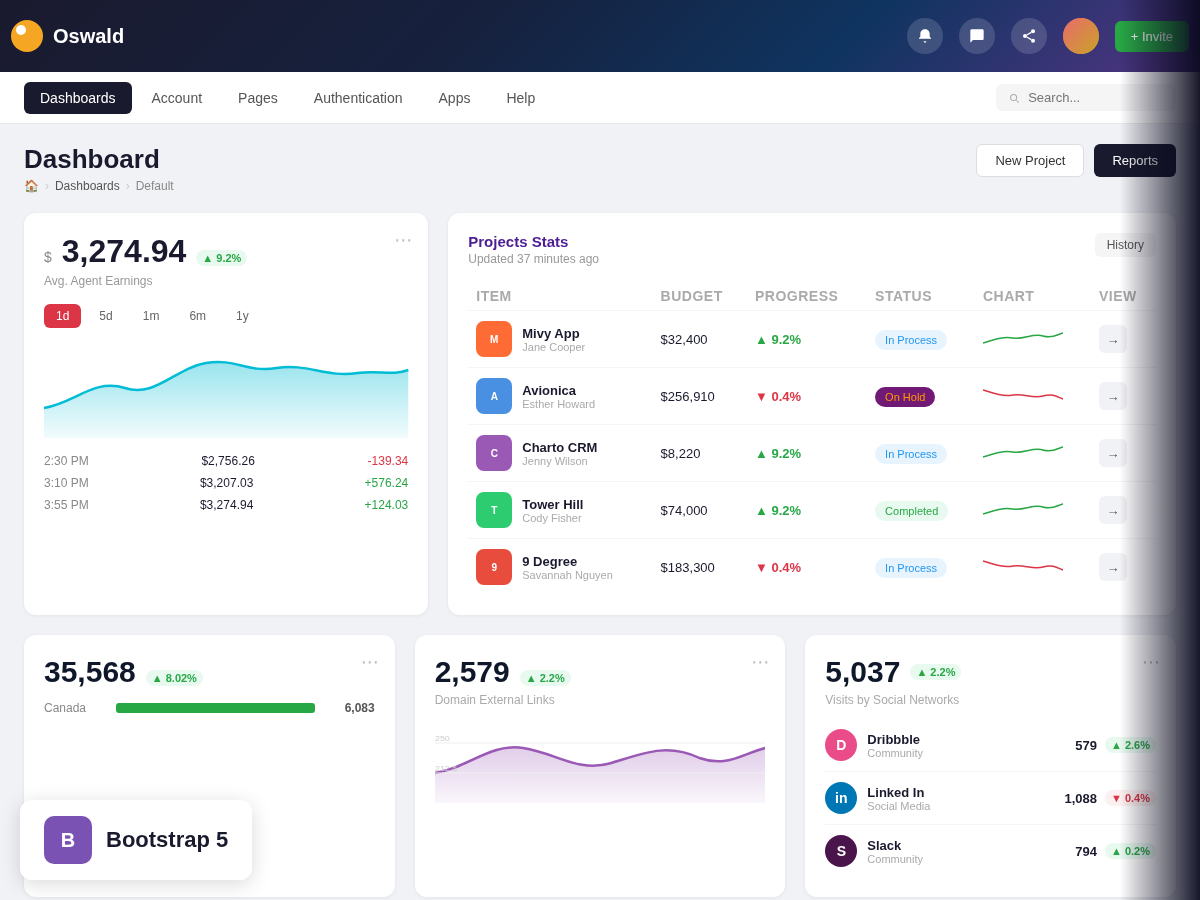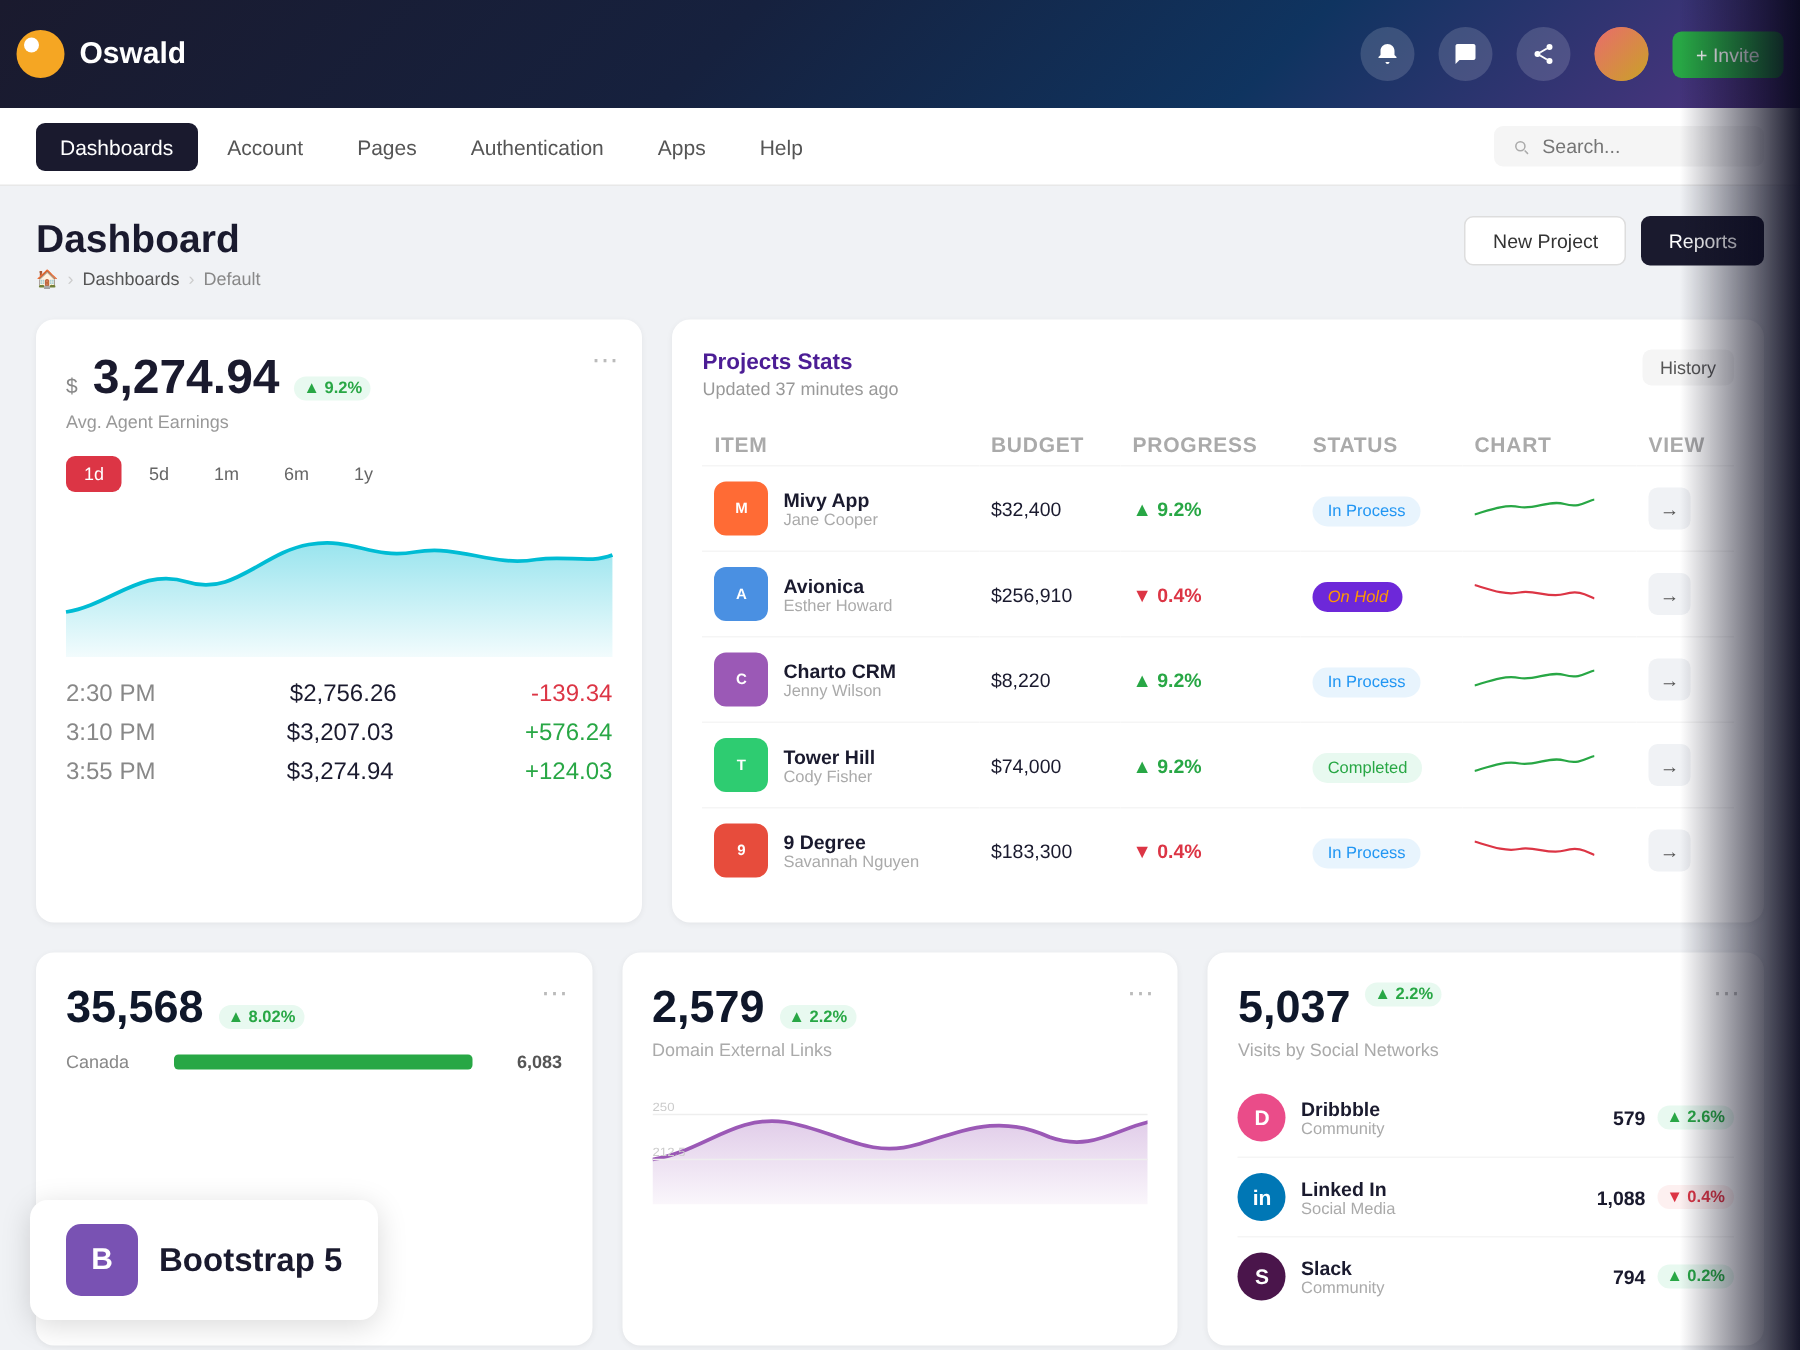--- a/index.html
+++ b/index.html
@@ -315,7 +315,7 @@
       font-weight: 500;
     }
     .status-in-process { background: #e8f4fd; color: #2196f3; }
-    .status-on-hold { background: #6d28d9; color: #ff9800; font-style: italic; }
+    .status-on-hold { background: #701a75; color: #ff9800; }
     .status-completed { background: #e8f9f0; color: #28a745; }
     .budget-val { color: #1a1a2e; font-weight: 500; }
     .progress-up { color: #28a745; font-size: 12px; font-weight: 600; }

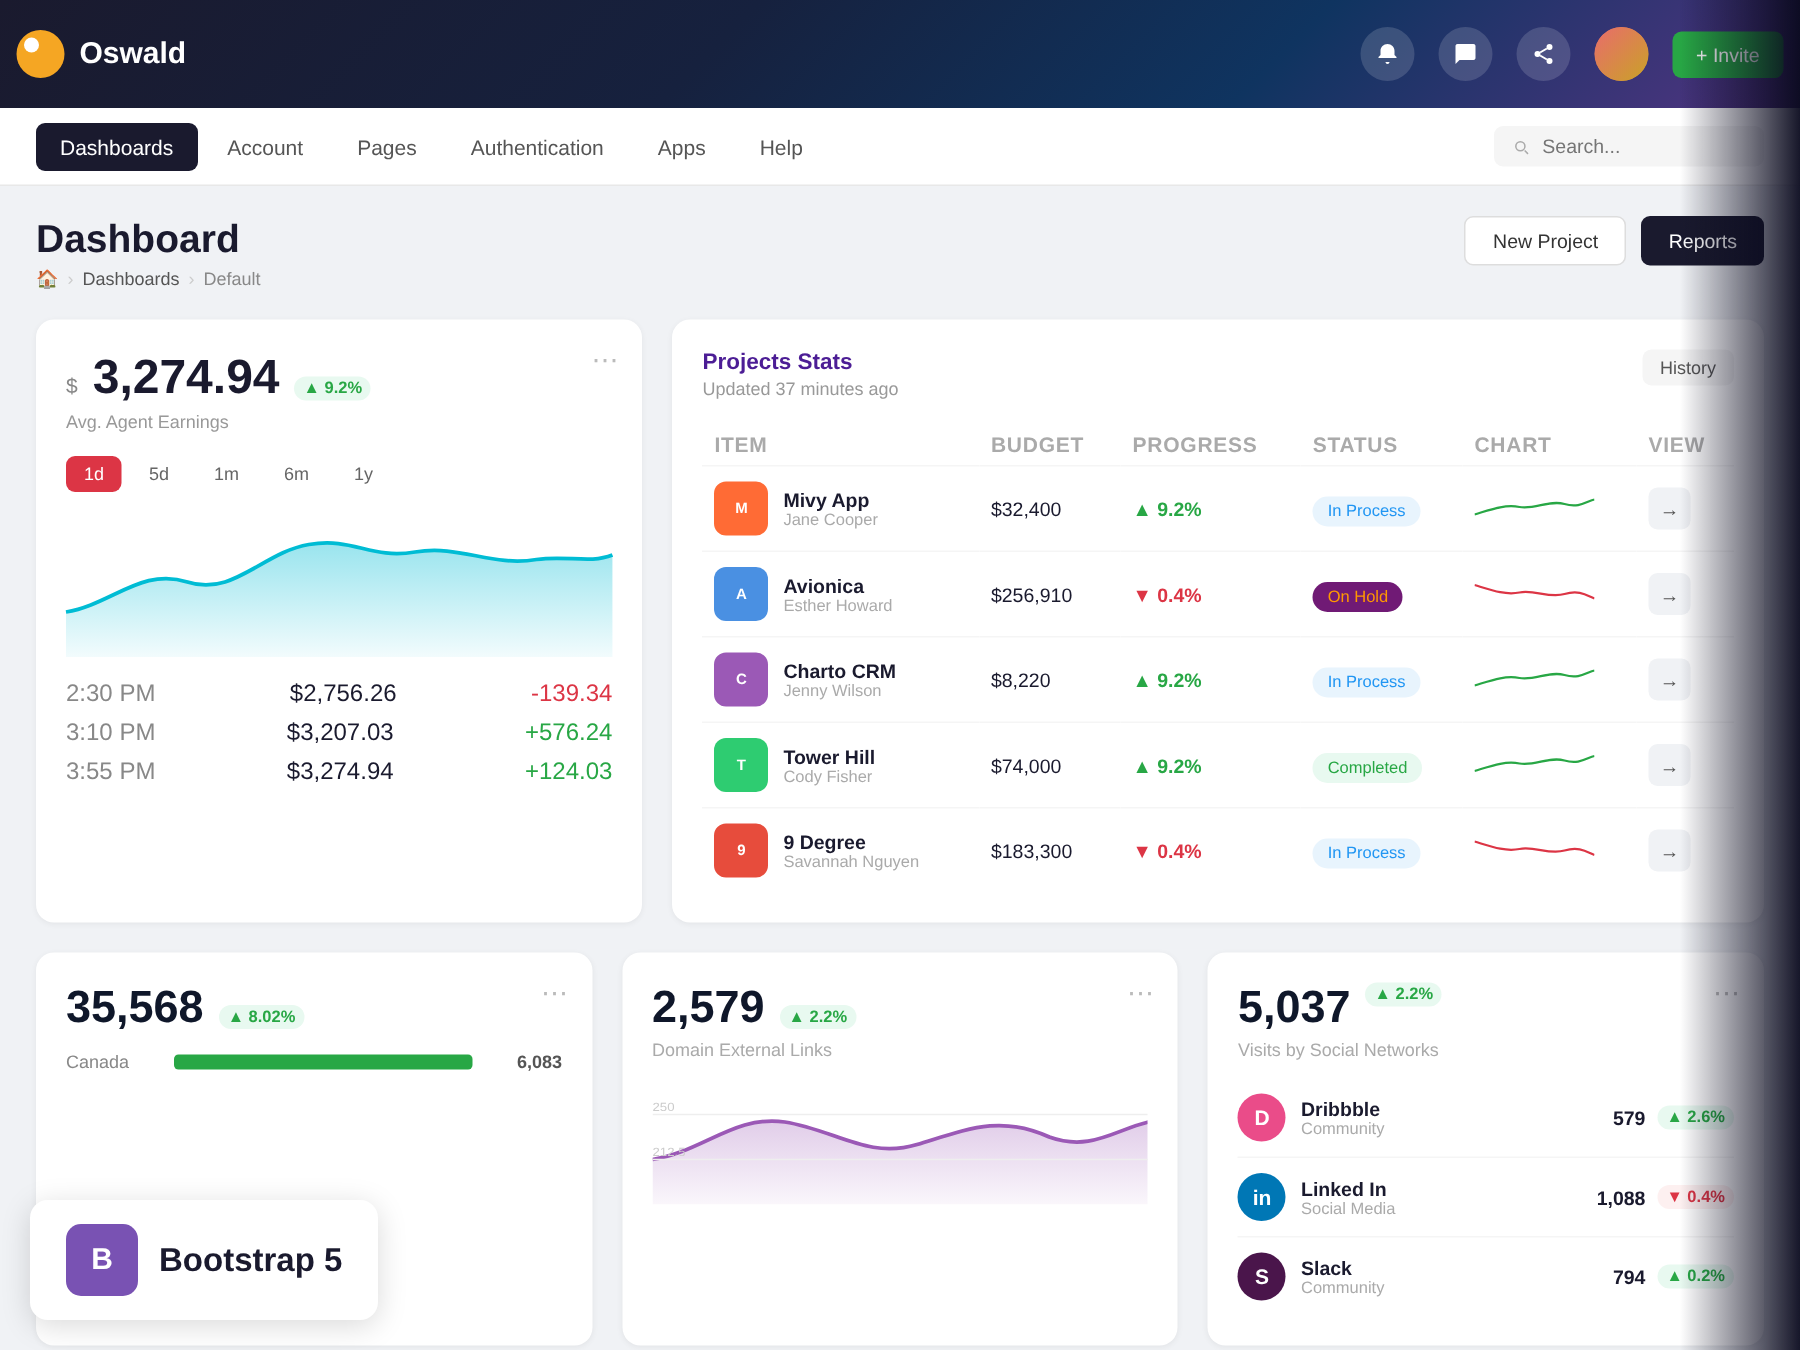--- a/index.html
+++ b/index.html
@@ -250,7 +250,7 @@
     .chart-row {
       display: flex;
       justify-content: space-between;
-      font-size: 16px;
+      font-size: 12px;
       color: #666;
       align-items: flex-end;
     }

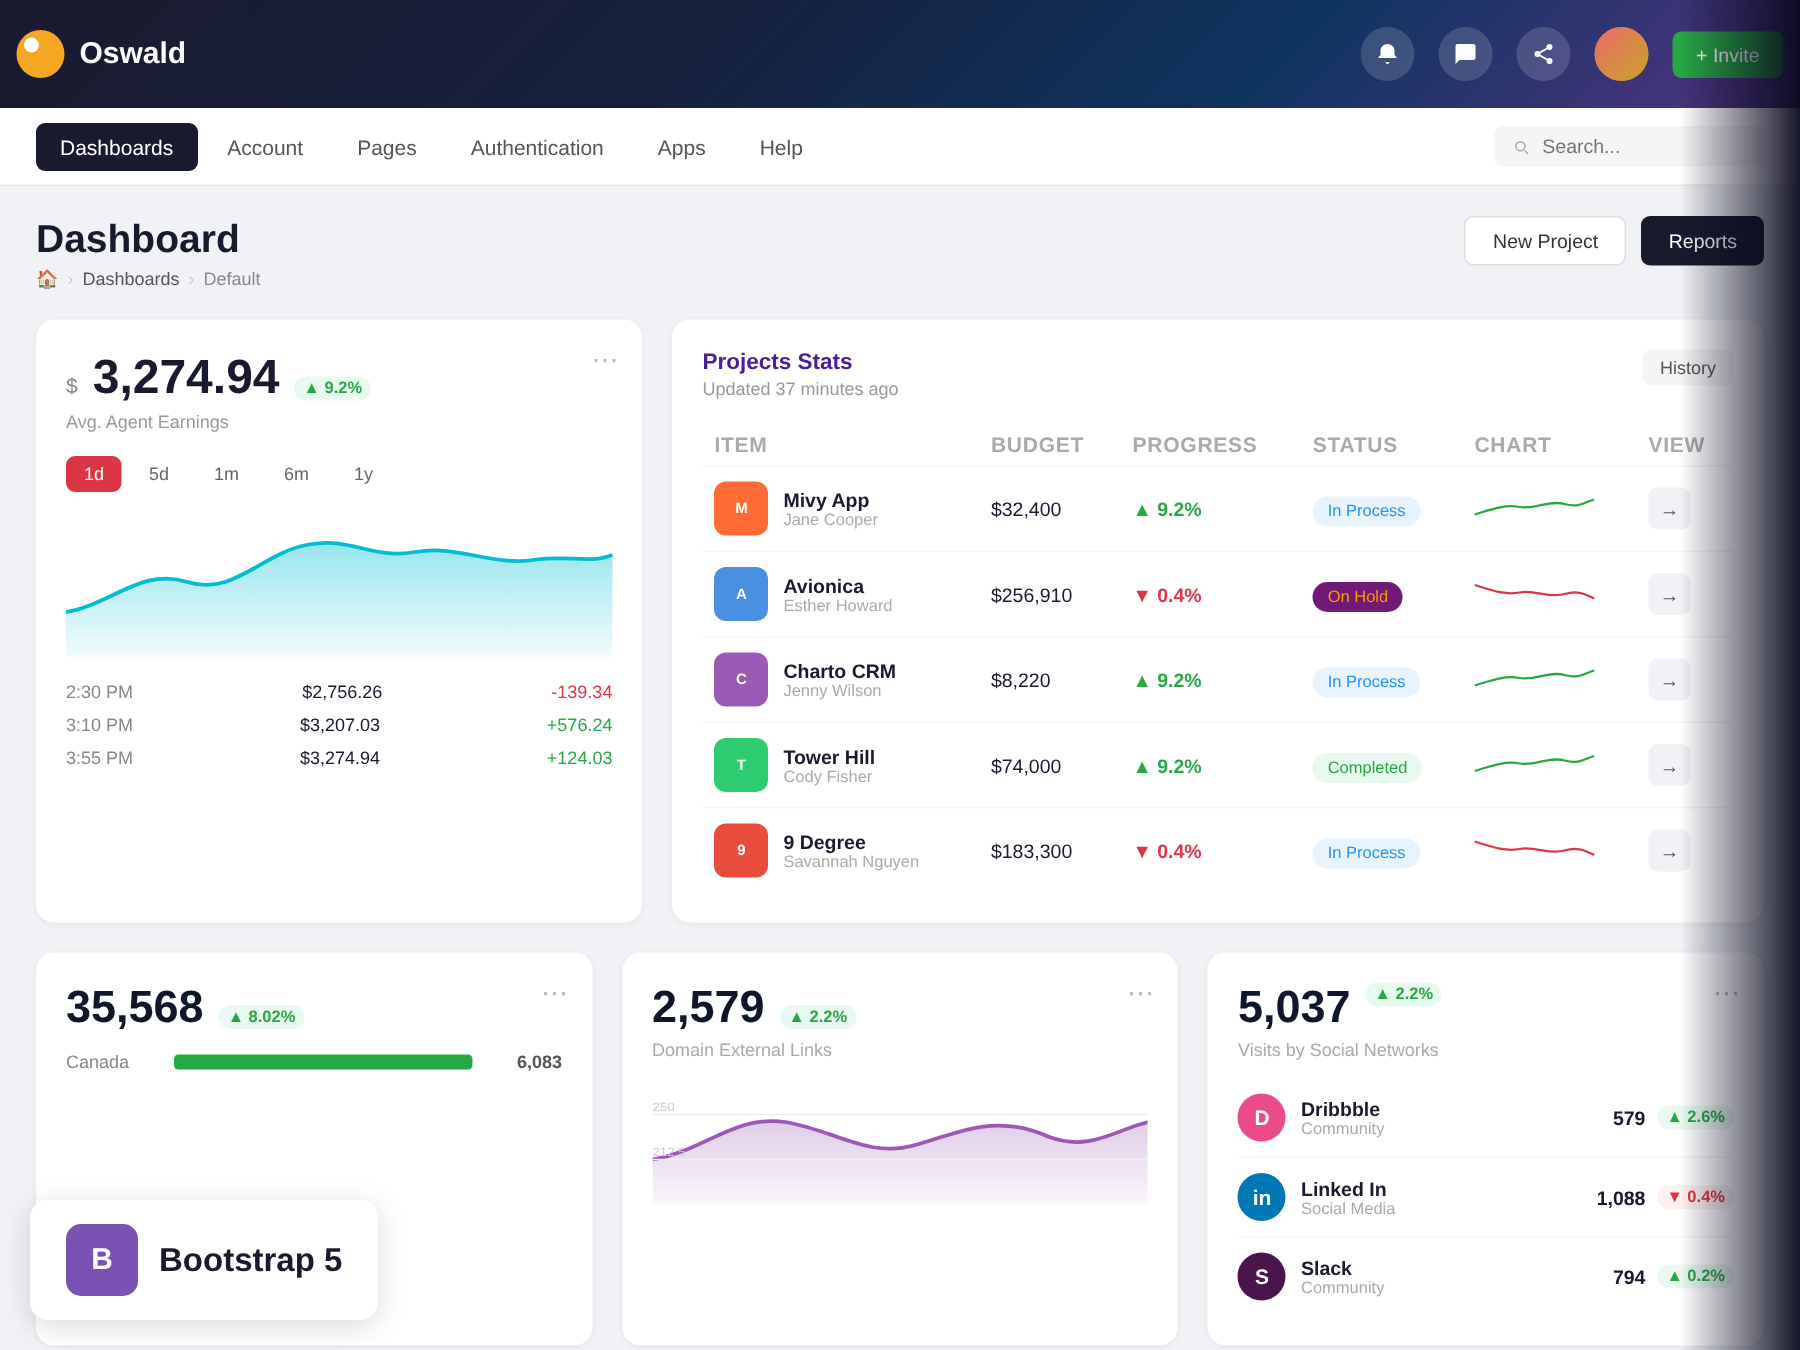--- a/index.html
+++ b/index.html
@@ -738,7 +738,7 @@
 
     <div class="card" style="position:relative;">
       <button class="dots-btn more-dots">⋯</button>
-      <div style="display:flex;align-items:flex-start;gap:10px;">
+      <div style="display:flex;align-items:center;gap:10px;">
         <span class="bottom-num">5,037</span>
         <span class="badge-up">▲ 2.2%</span>
       </div>

